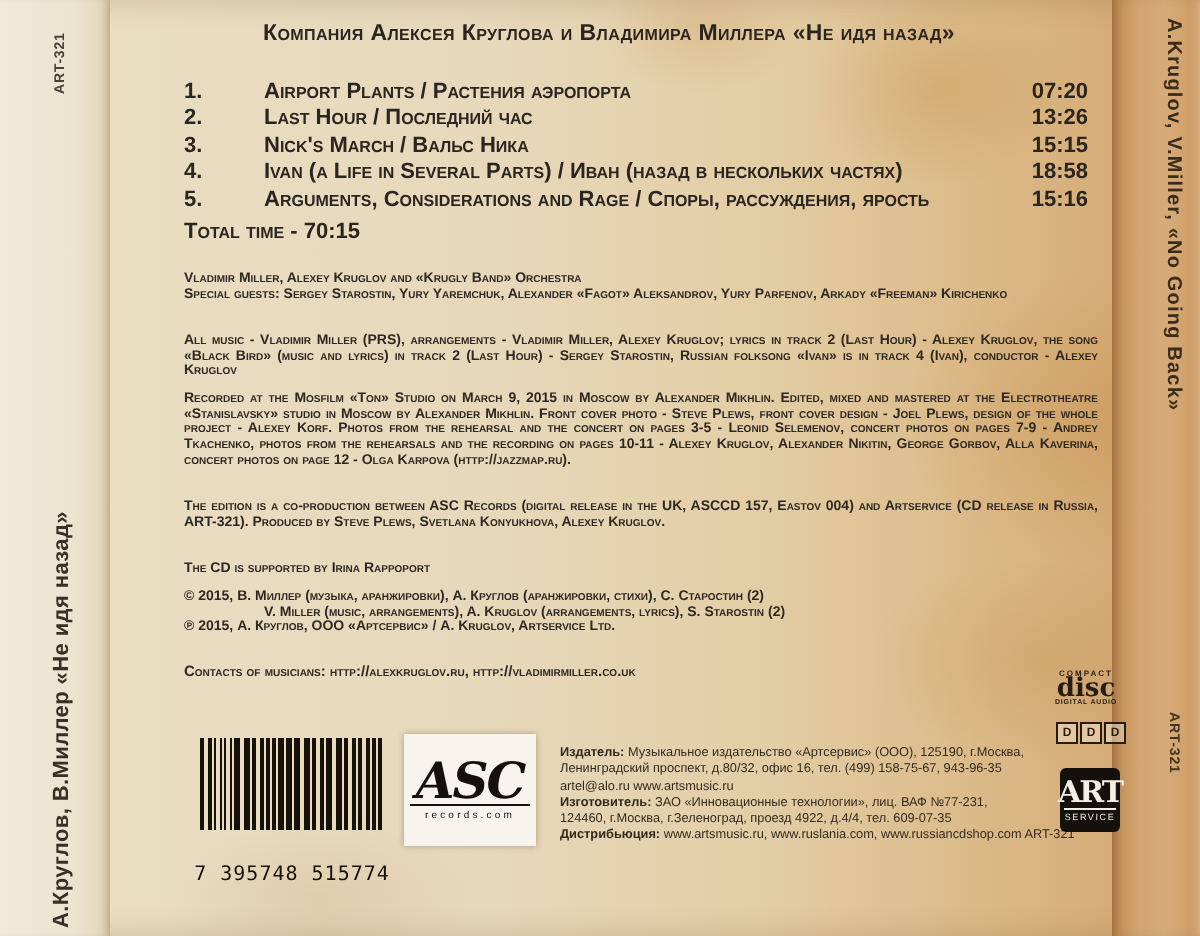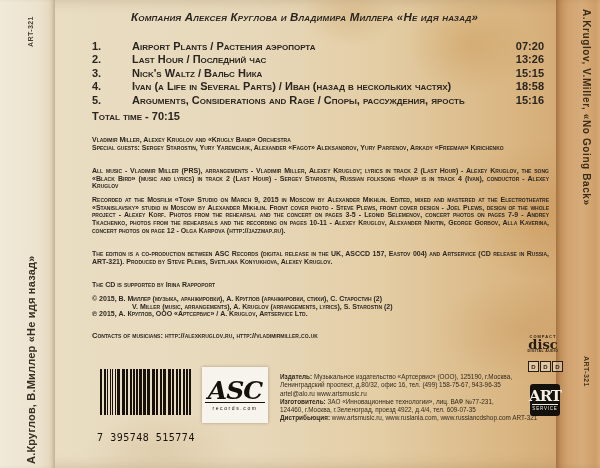--- a/index.html
+++ b/index.html
@@ -31,7 +31,7 @@
   .spine-cat-right{left:590px;top:356px;font-size:7px;font-weight:bold;color:#45341f;letter-spacing:.4px;}
   
   .title{position:absolute;left:55px;top:11px;width:499px;text-align:center;
-    font-size:11.5px;font-weight:bold;letter-spacing:.2px;font-style:italic;}
+    font-size:11.5px;font-weight:bold;letter-spacing:.2px;}
   .tracks{position:absolute;left:92px;top:40px;width:452px;font-size:11px;font-weight:bold;line-height:13.4px;}
   .trow{display:flex;}
   .tnum{width:16px;flex:none;}

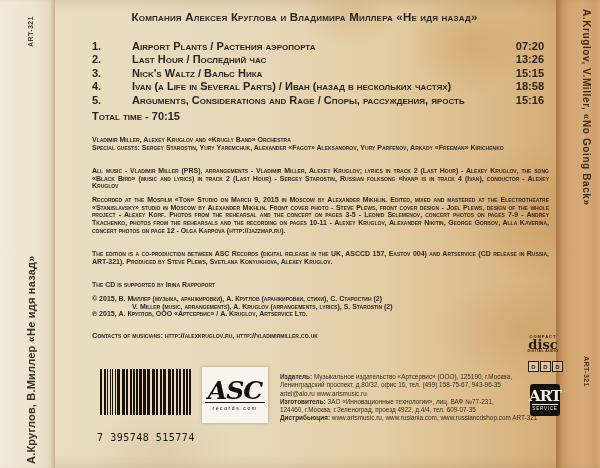--- a/index.html
+++ b/index.html
@@ -105,7 +105,7 @@
     </div>
     <div class="trow">
       <span class="tnum">3.</span>
-      <span class="ttitle">Nick's Waltz / Вальс Ника</span>
+      <span class="ttitle">Nick's March / Вальс Ника</span>
       <span class="ttime">15:15</span>
     </div>
     <div class="trow">

